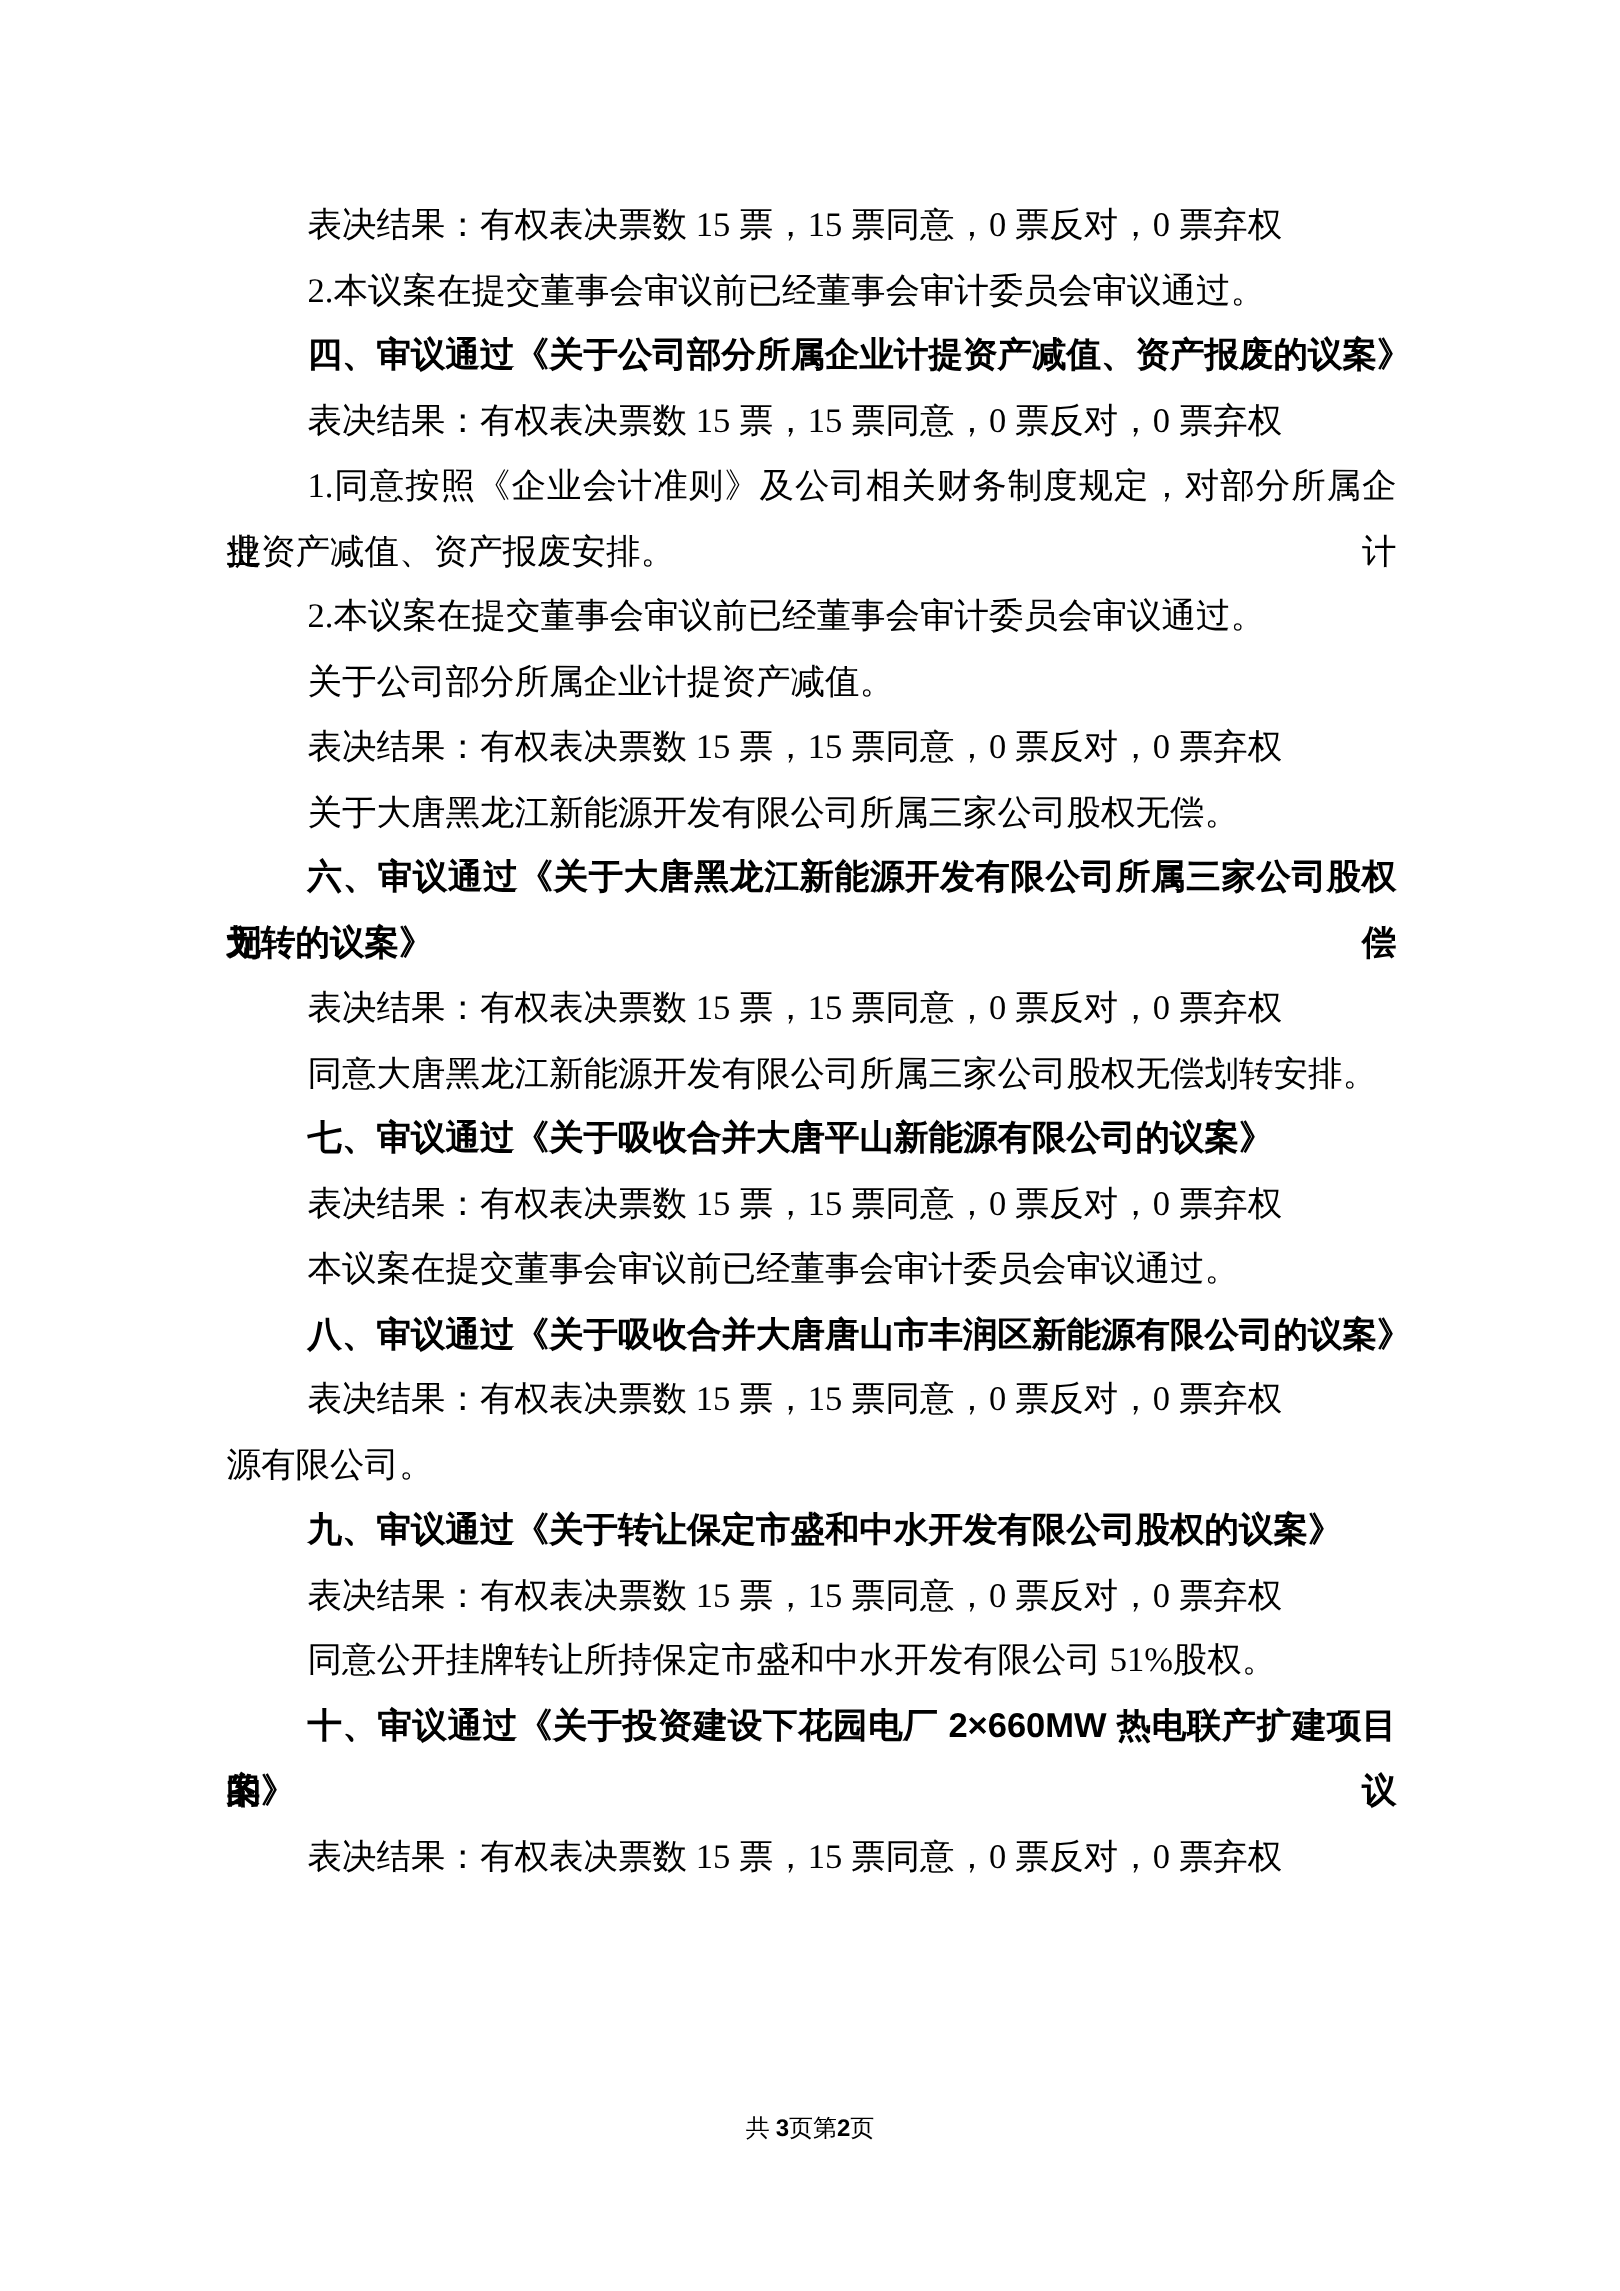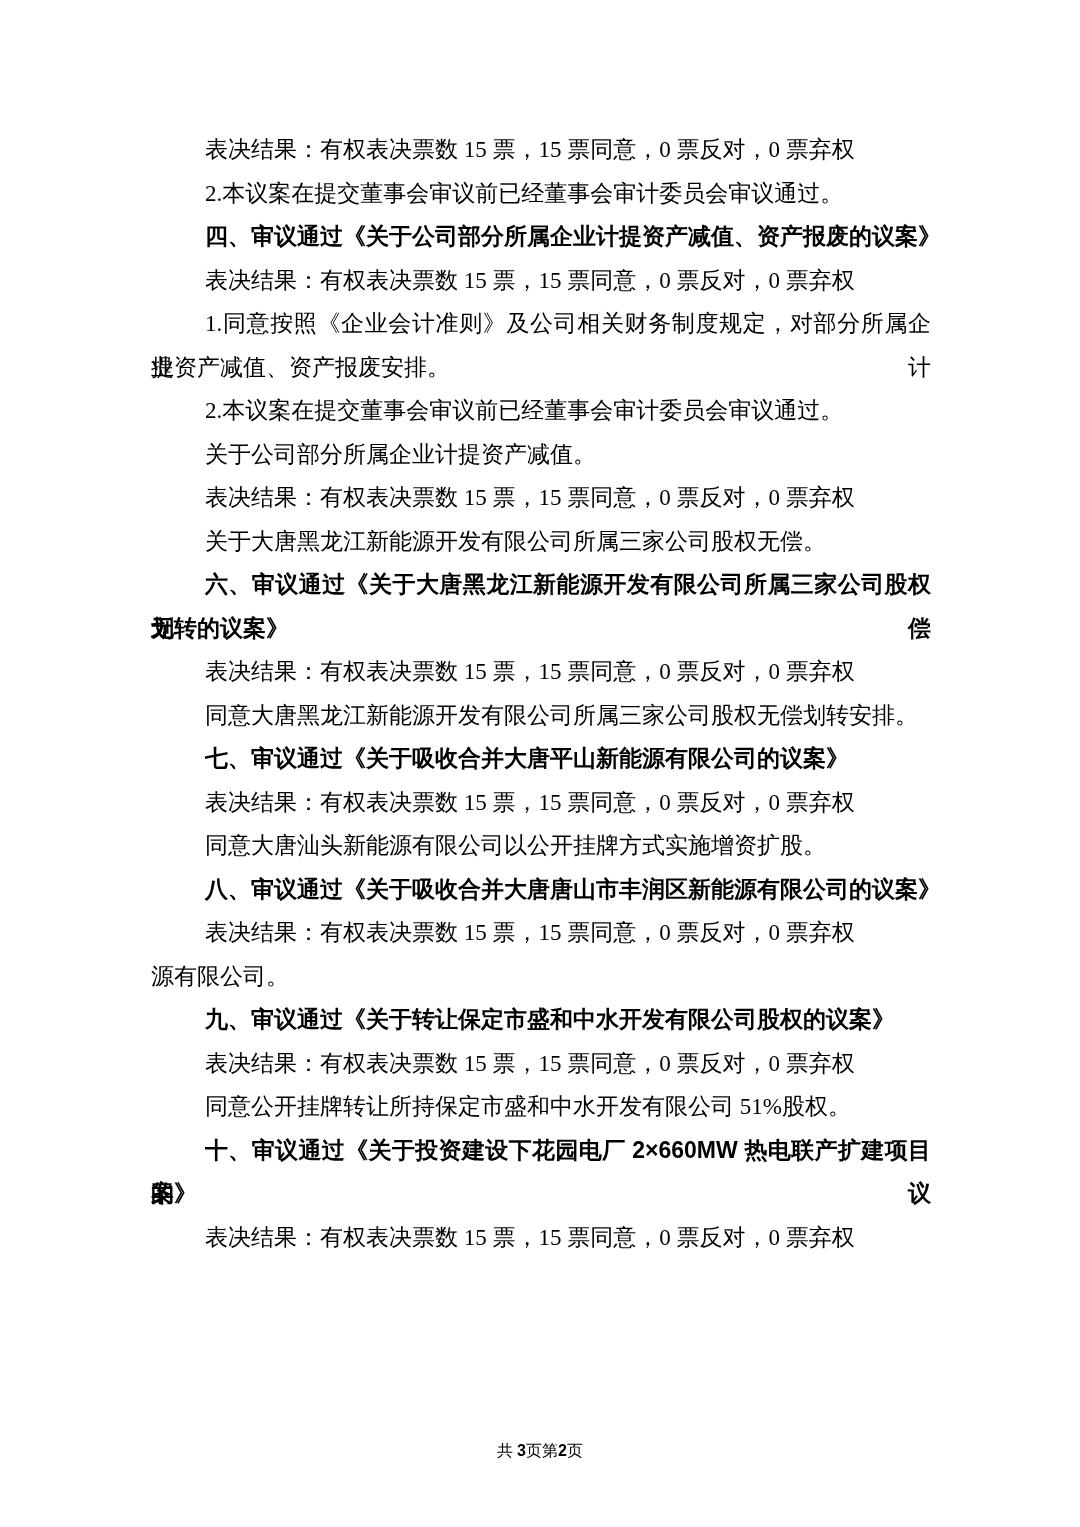--- a/index.html
+++ b/index.html
@@ -79,7 +79,7 @@
       <div class="line indent">同意大唐黑龙江新能源开发有限公司所属三家公司股权无偿划转安排。</div>
       <div class="line indent bold">七、审议通过《关于吸收合并大唐平山新能源有限公司的议案》</div>
       <div class="line indent">表决结果：有权表决票数 15 票，15 票同意，0 票反对，0 票弃权</div>
-      <div class="line indent">同意大唐汕头新能源有限公司以公开挂牌方式实施增资扩股。</div>
+      <div class="line indent">本议案在提交董事会审议前已经董事会审计委员会审议通过。</div>
       <div class="line indent bold">八、审议通过《关于吸收合并大唐唐山市丰润区新能源有限公司的议案》</div>
       <div class="line indent">表决结果：有权表决票数 15 票，15 票同意，0 票反对，0 票弃权</div>
       <div class="line">源有限公司。</div>

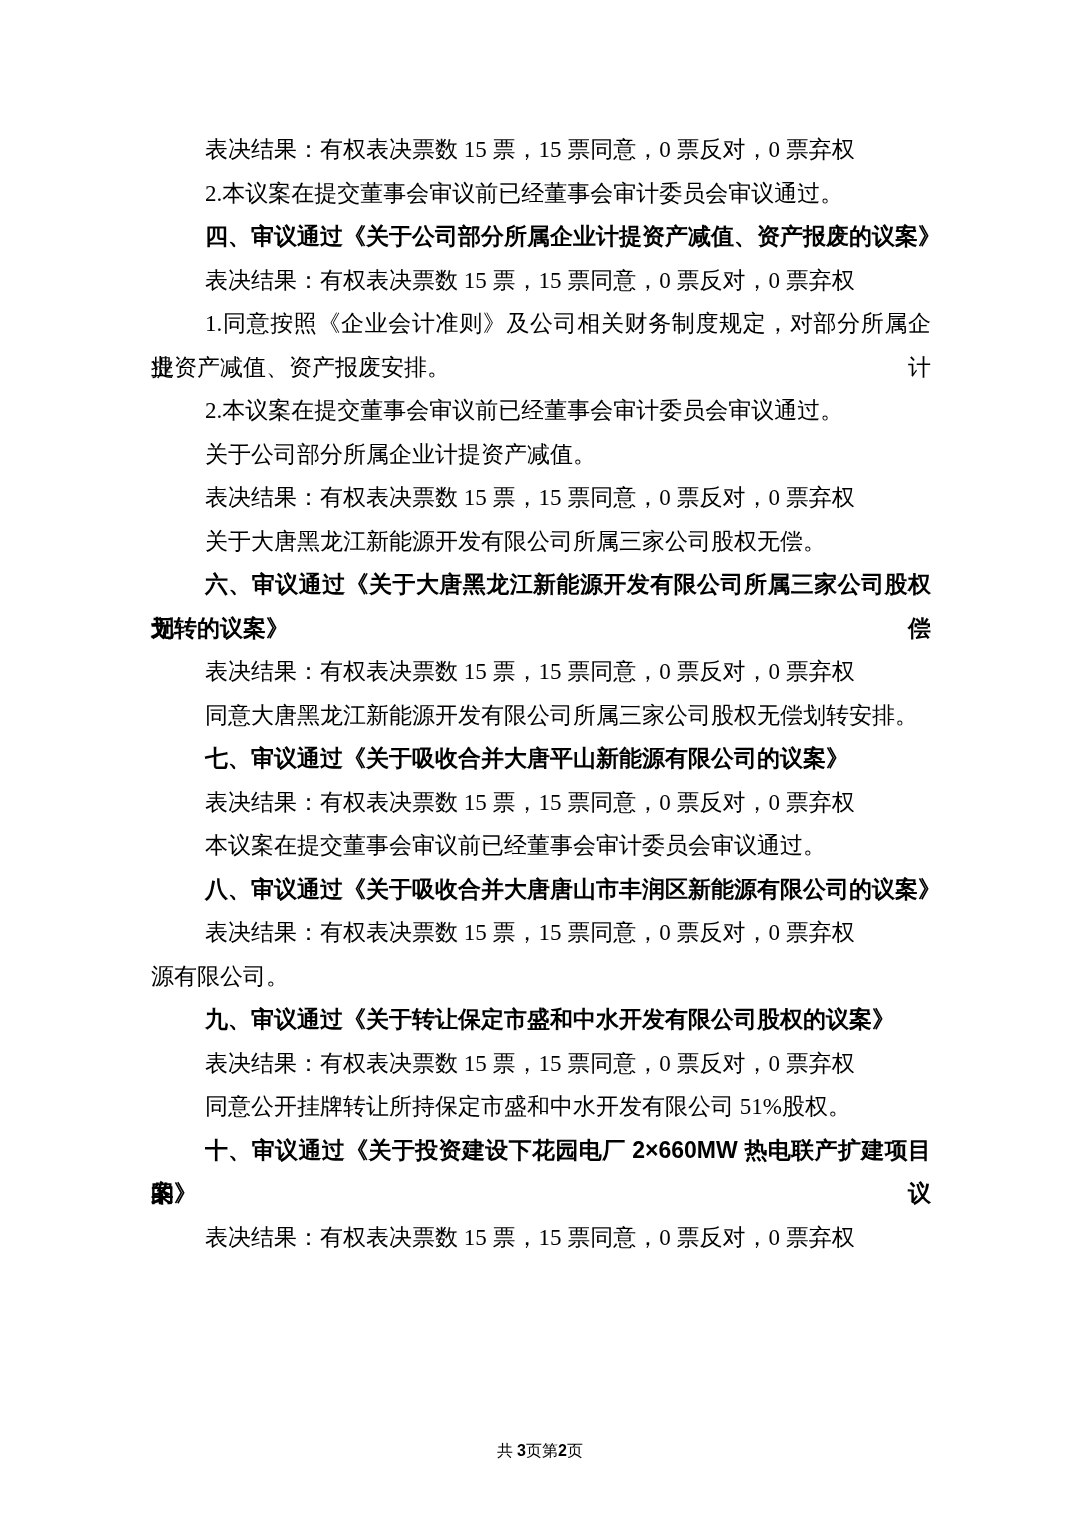--- a/index.html
+++ b/index.html
@@ -51,7 +51,6 @@
     line-height: 24px;
     color: #000000;
     font-family: "Liberation Serif", "DejaVu Serif", serif;
-    margin-top: 31px;
   }
   .doc-footer .fnum {
     font-weight: 700;

